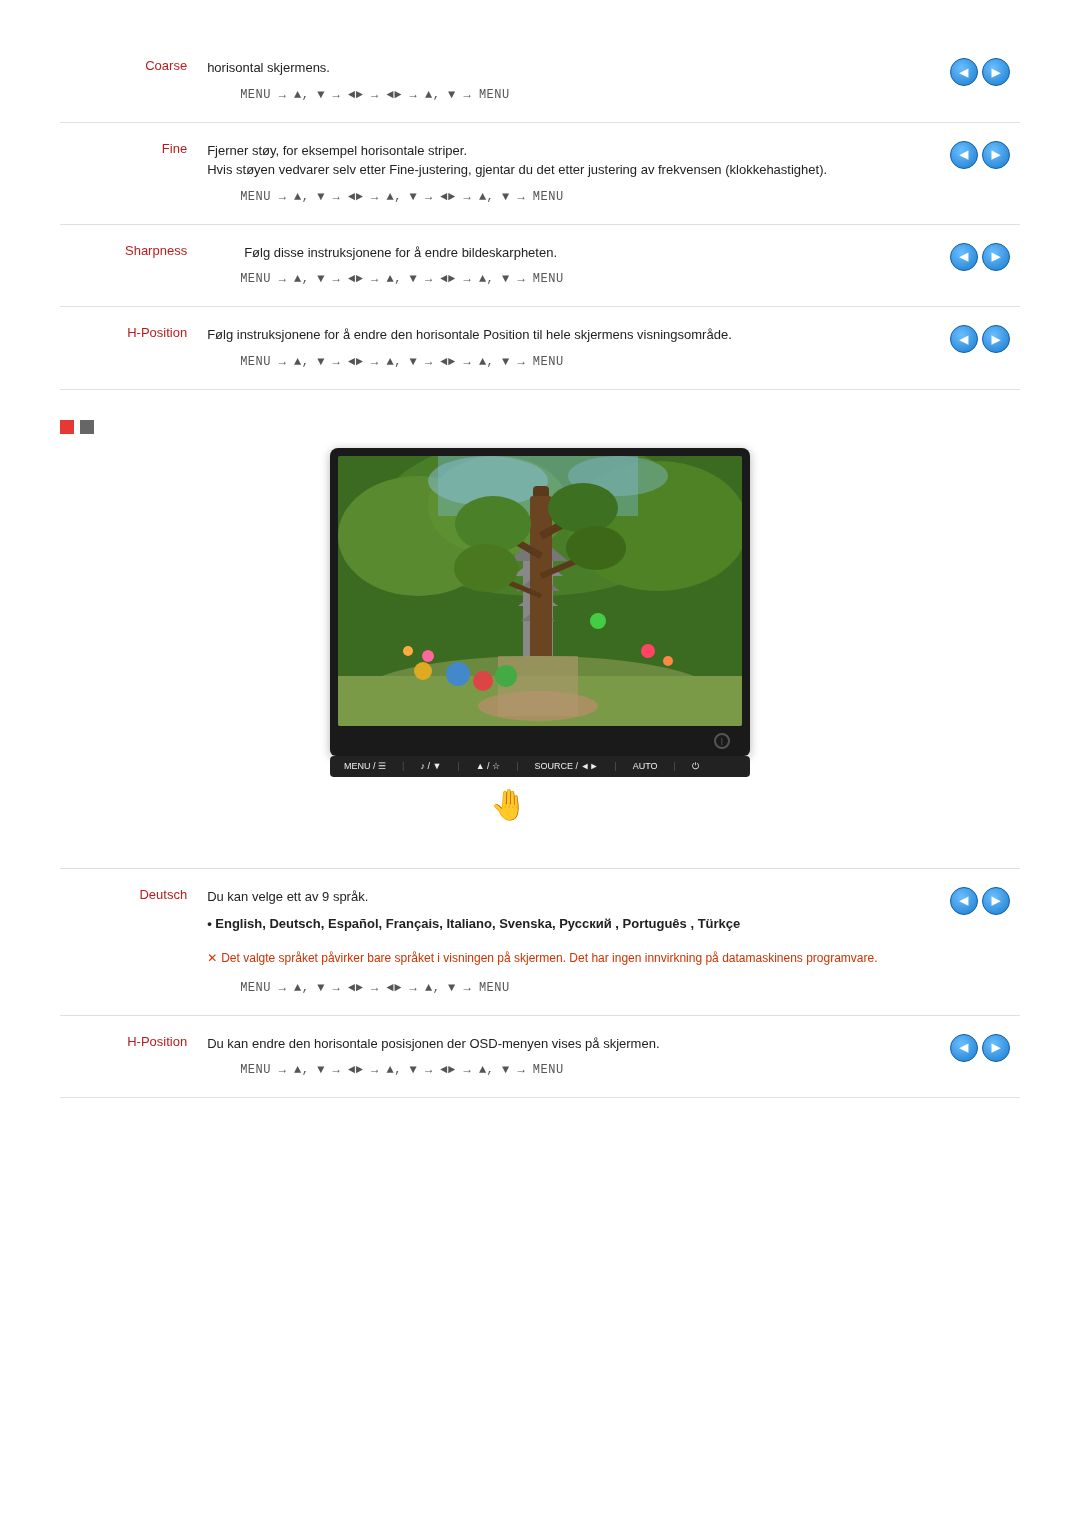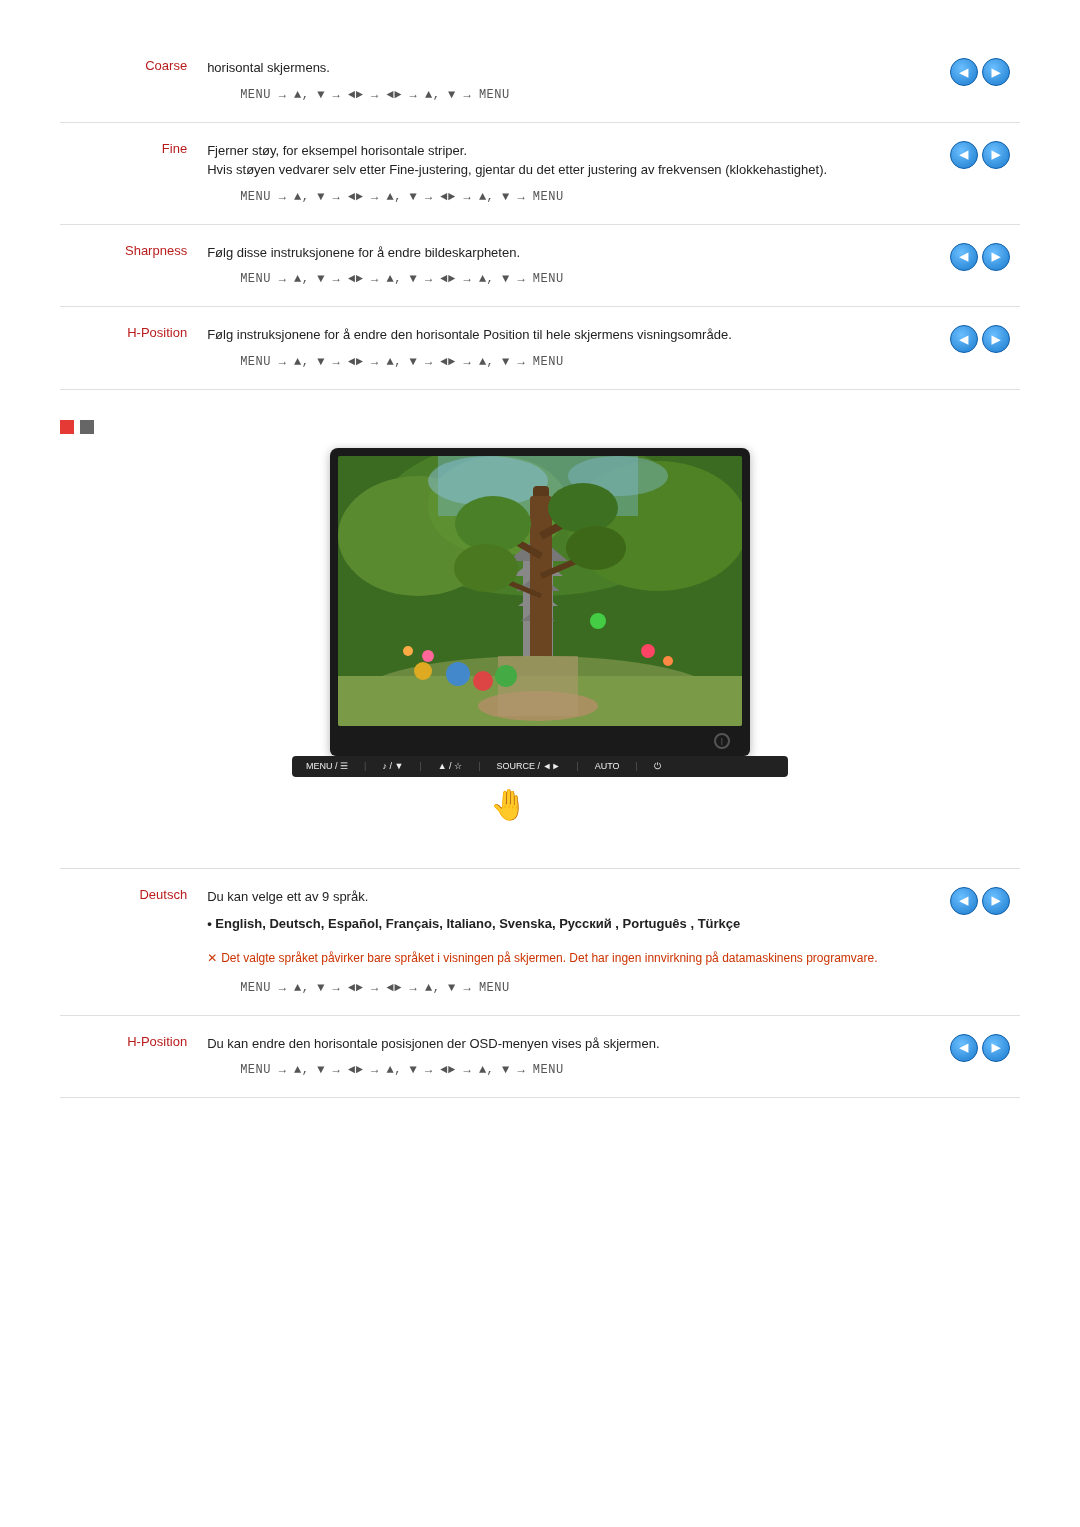--- a/index.html
+++ b/index.html
@@ -260,7 +260,7 @@
       <tr>
         <td class="col-label">Sharpness</td>
         <td class="col-content">
-          <div class="desc" style="white-space: pre-line;">Følg disse instruksjonene for å endre bildeskarpheten.</div>
+          <div class="desc" style="white-space: pre-line; margin-left: 37px;">Følg disse instruksjonene for å endre bildeskarpheten.</div>
           <div class="menu-path">MENU → ▲, ▼ → ◄► → ▲, ▼ → ◄► → ▲, ▼ → MENU</div>
         </td>
         <td class="col-buttons">

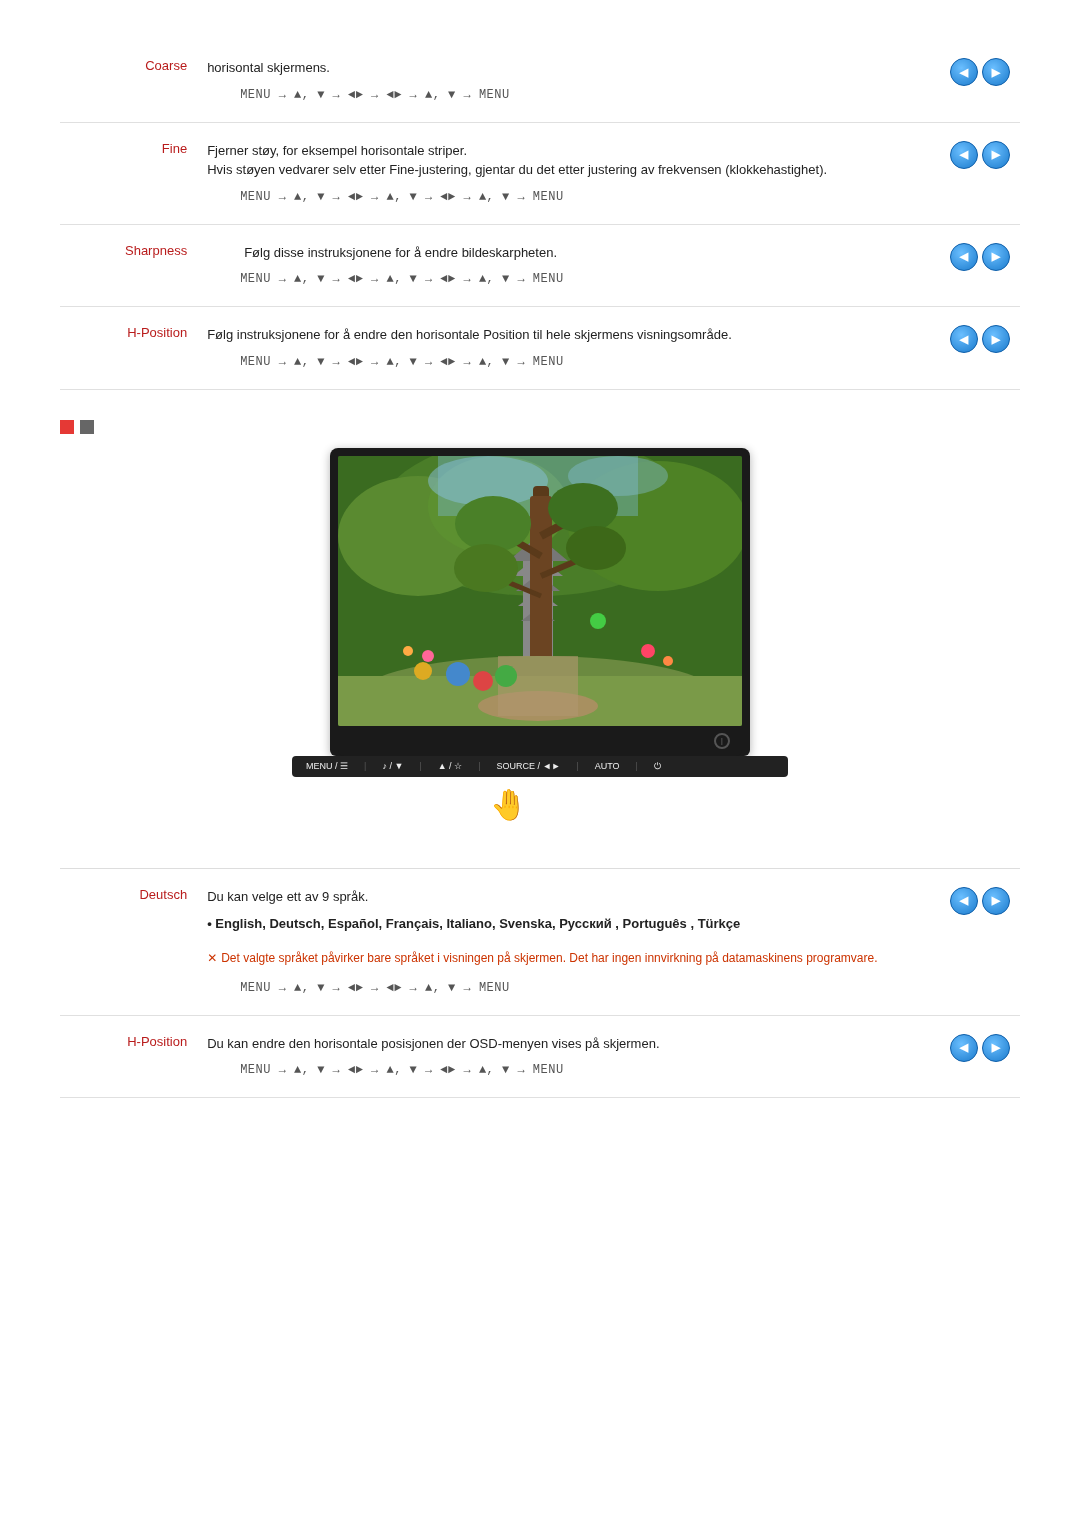--- a/index.html
+++ b/index.html
@@ -175,7 +175,7 @@
       display: flex;
       align-items: center;
       gap: 16px;
-      width: 496px;
+      width: 420px;
       margin: 0 auto 6px auto;
       font-size: 9px;
       color: #eee;

